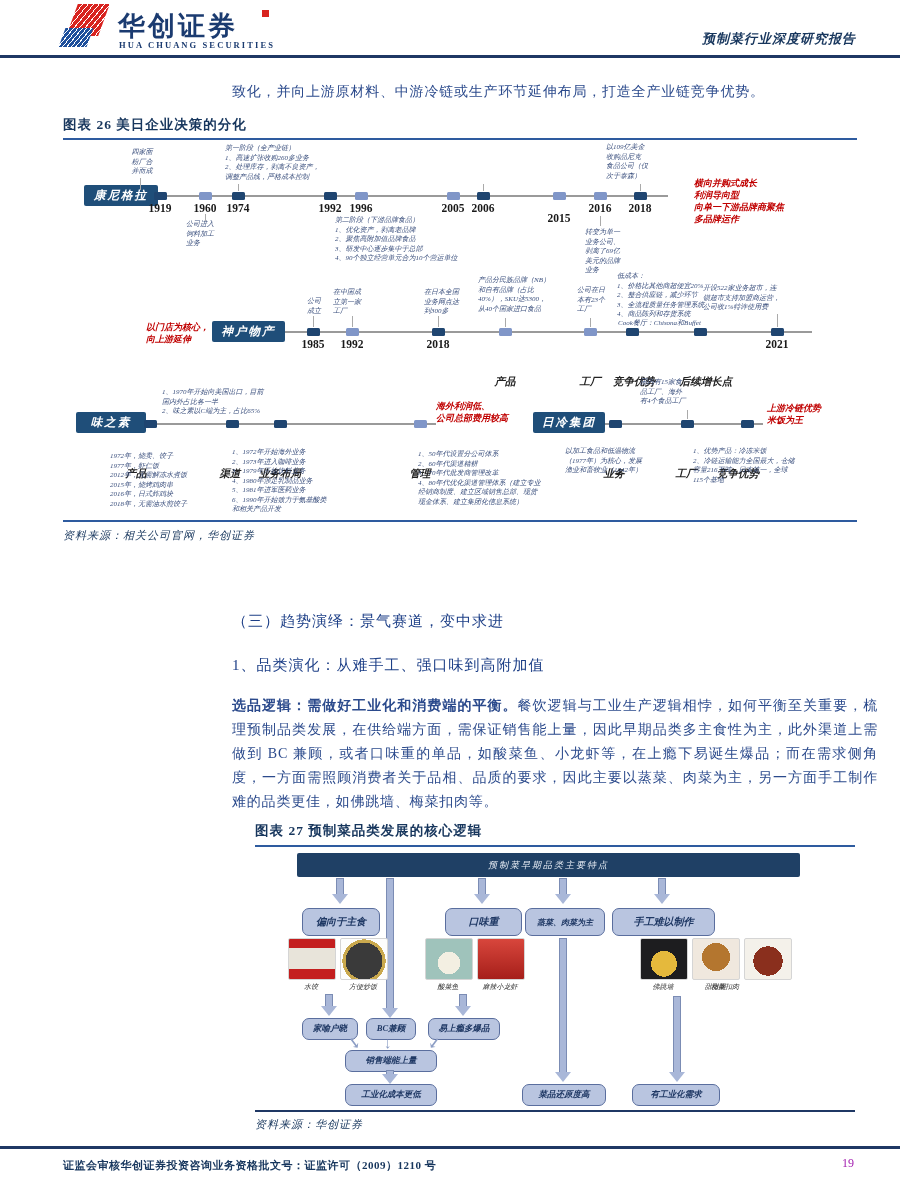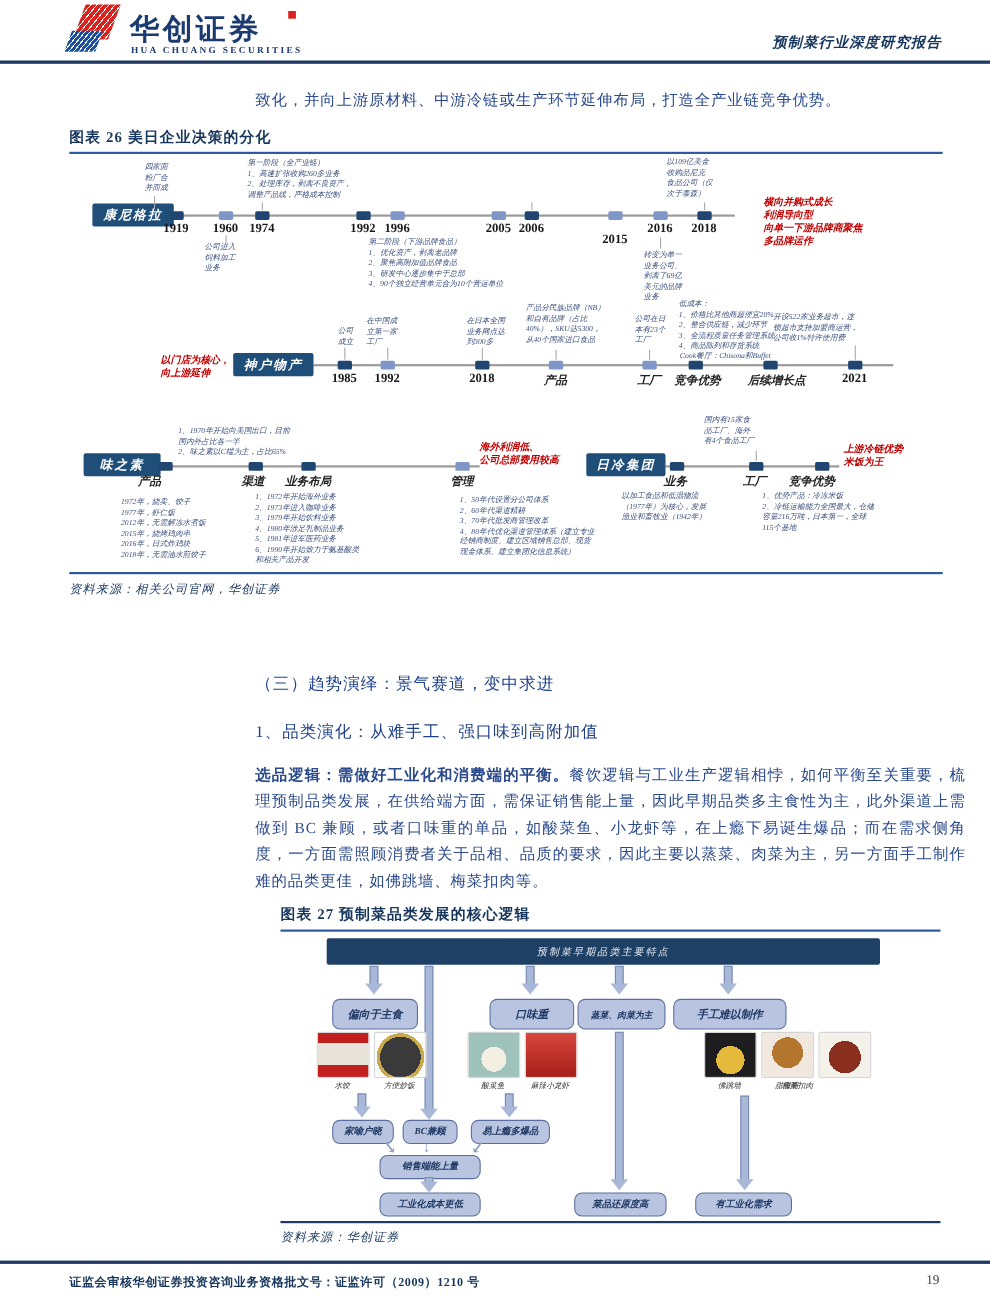--- a/index.html
+++ b/index.html
@@ -30,7 +30,7 @@
   .co-box{position:absolute;background:#1f4e79;color:#fff;font-style:italic;font-weight:bold;font-size:11.5px;
           letter-spacing:2px;border-radius:2px;display:flex;align-items:center;justify-content:center;}
   .yr{position:absolute;transform:translateX(-50%);font-weight:bold;font-size:11.5px;color:#1a1a1a;}
-  .nlab{position:absolute;transform:translateX(-50%);font-weight:bold;font-size:10.5px;font-style:italic;color:#222;white-space:nowrap;}
+  .nlab{position:absolute;transform:translateX(-50%);font-weight:bold;font-size:10.5px;font-style:italic;color:#222;white-space:nowrap;margin-top:36px;}
   .ann{position:absolute;font-size:7px;line-height:9.5px;color:#3a4f7d;font-style:italic;white-space:pre-line;}
   .ann.ctr{text-align:center;}
   .red-note{position:absolute;font-size:9px;line-height:12px;color:#c00000;font-weight:bold;font-style:italic;white-space:pre-line;}

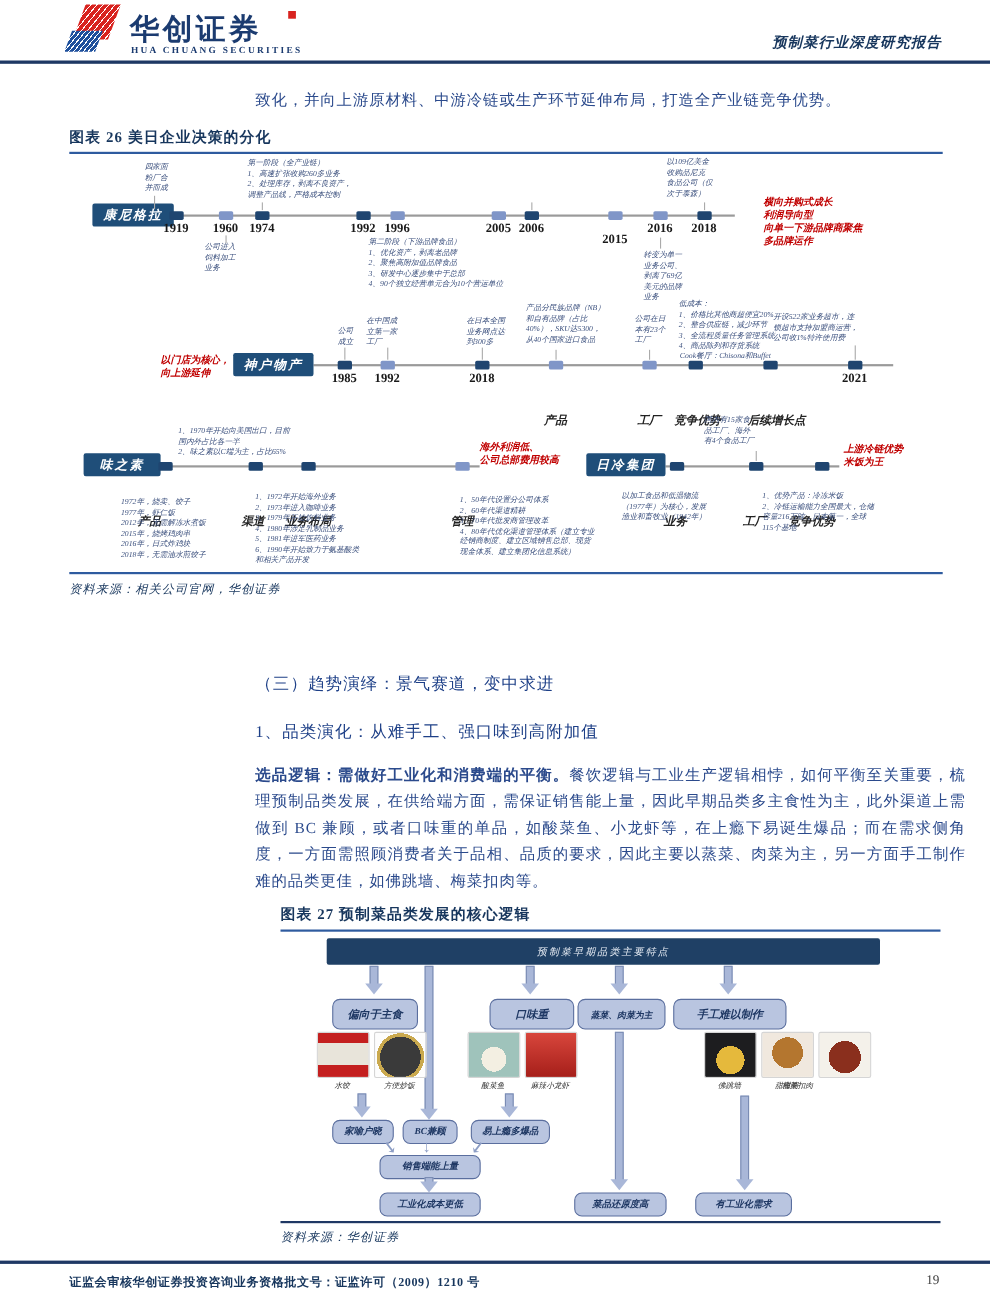--- a/index.html
+++ b/index.html
@@ -48,7 +48,7 @@
   
   .hr-bot{position:absolute;left:0;top:1146px;width:900px;height:3px;background:#1f3864;}
   .lic{position:absolute;left:63px;top:1158px;font-size:11px;font-weight:bold;color:#17365d;letter-spacing:0.5px;}
-  .pgno{position:absolute;right:46px;top:1156px;font-size:12px;color:#404040;}
+  .pgno{position:absolute;right:46px;top:1156px;font-size:12px;color:#a21caf;}
 </style>
 </head>
 <body>

